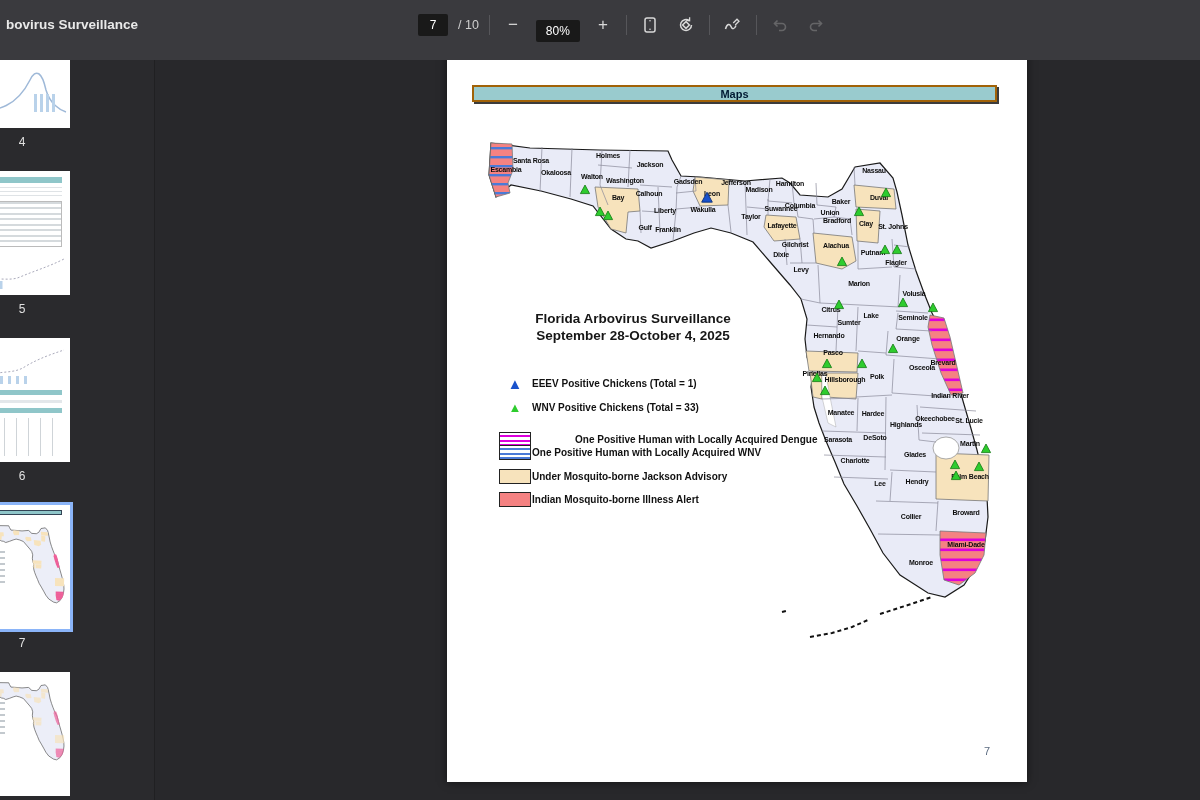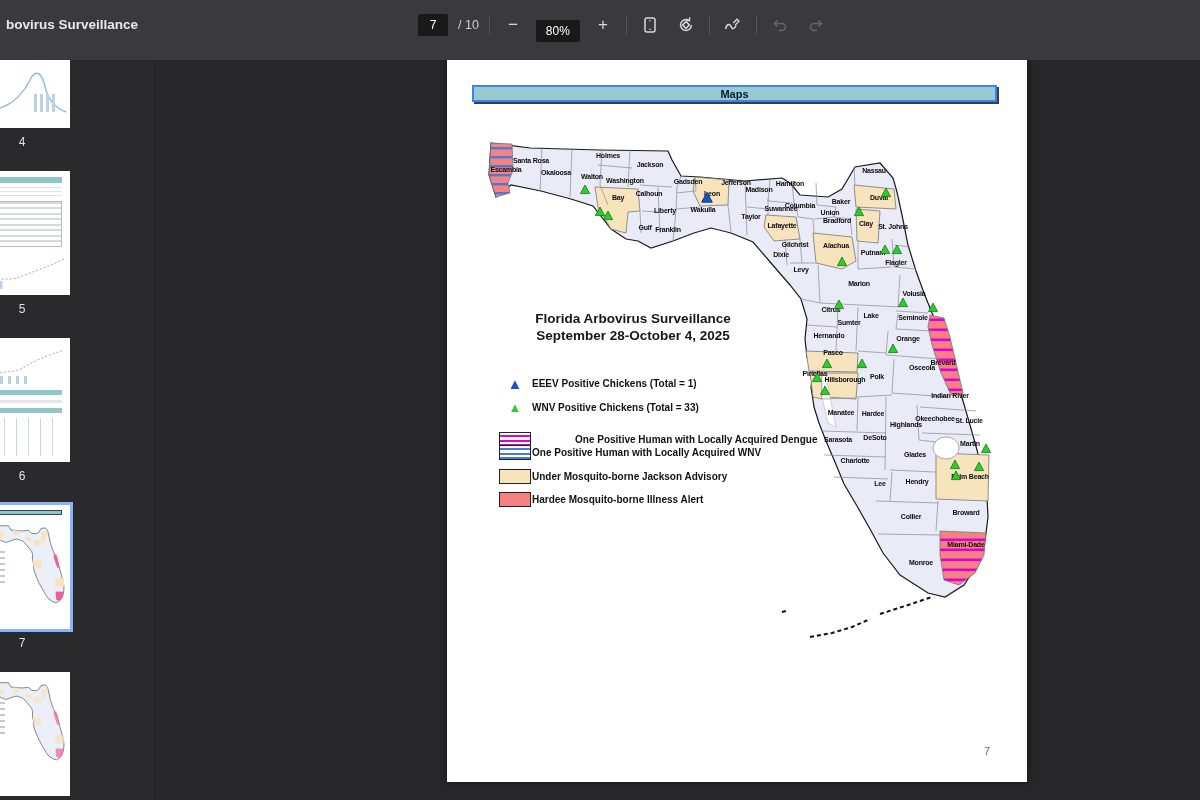--- a/index.html
+++ b/index.html
@@ -44,7 +44,7 @@
     background:#ffffff; box-shadow:0 0 8px rgba(0,0,0,.55); }
 
   .maps-header { position:absolute; left:25px; top:35px; width:525px; height:17px;
-    background:var(--mapsbg); border:2px solid #3b82f6; box-shadow:2px 2px 0 #3c3c3c;
+    background:var(--mapsbg); border:2px solid #a16207; box-shadow:2px 2px 0 #3c3c3c;
     display:flex; align-items:flex-end; justify-content:center; }
   .maps-header span { font-size:11px; font-weight:700; color:#001a33; }
 

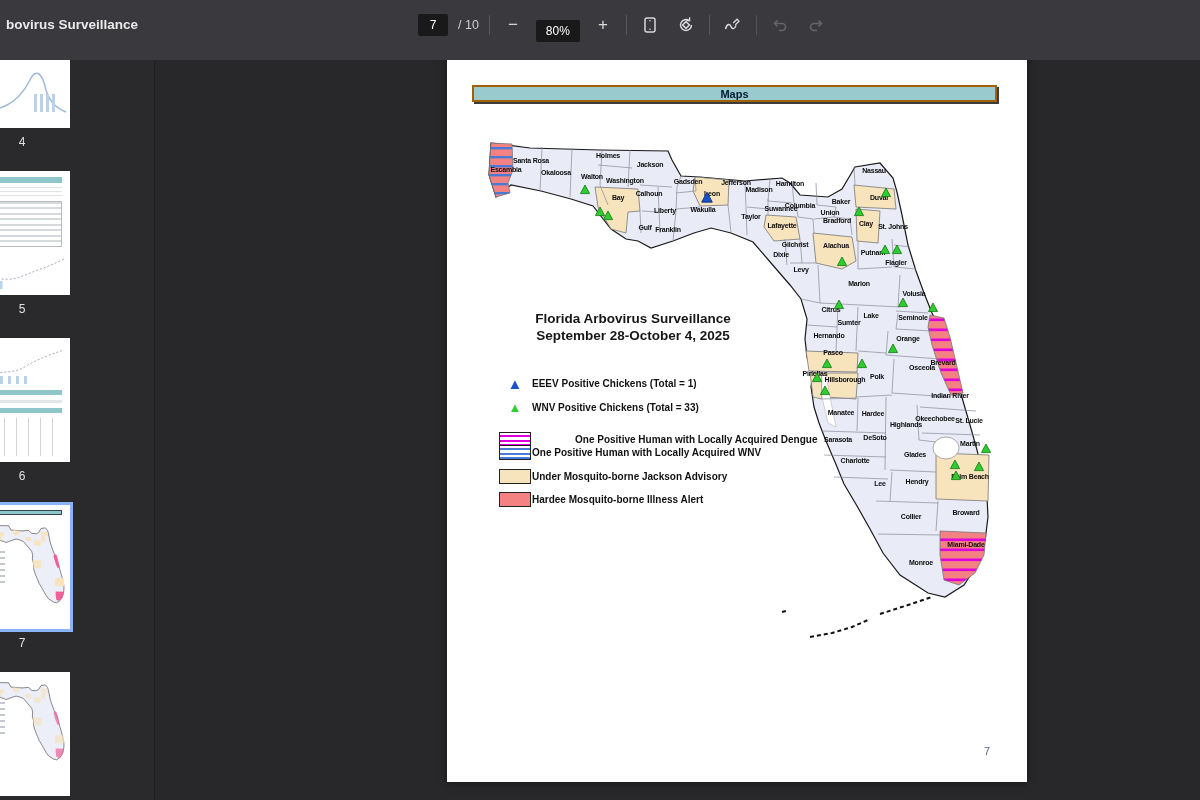--- a/index.html
+++ b/index.html
@@ -458,7 +458,7 @@
           <div class="leg-icon">
             <div class="sw sw-alert"></div>
           </div>
-          <span class="leg-text">Hardee Mosquito-borne Illness Alert</span>
+          <span class="leg-text">Indian Mosquito-borne Illness Alert</span>
         </div>
       </div>
 

